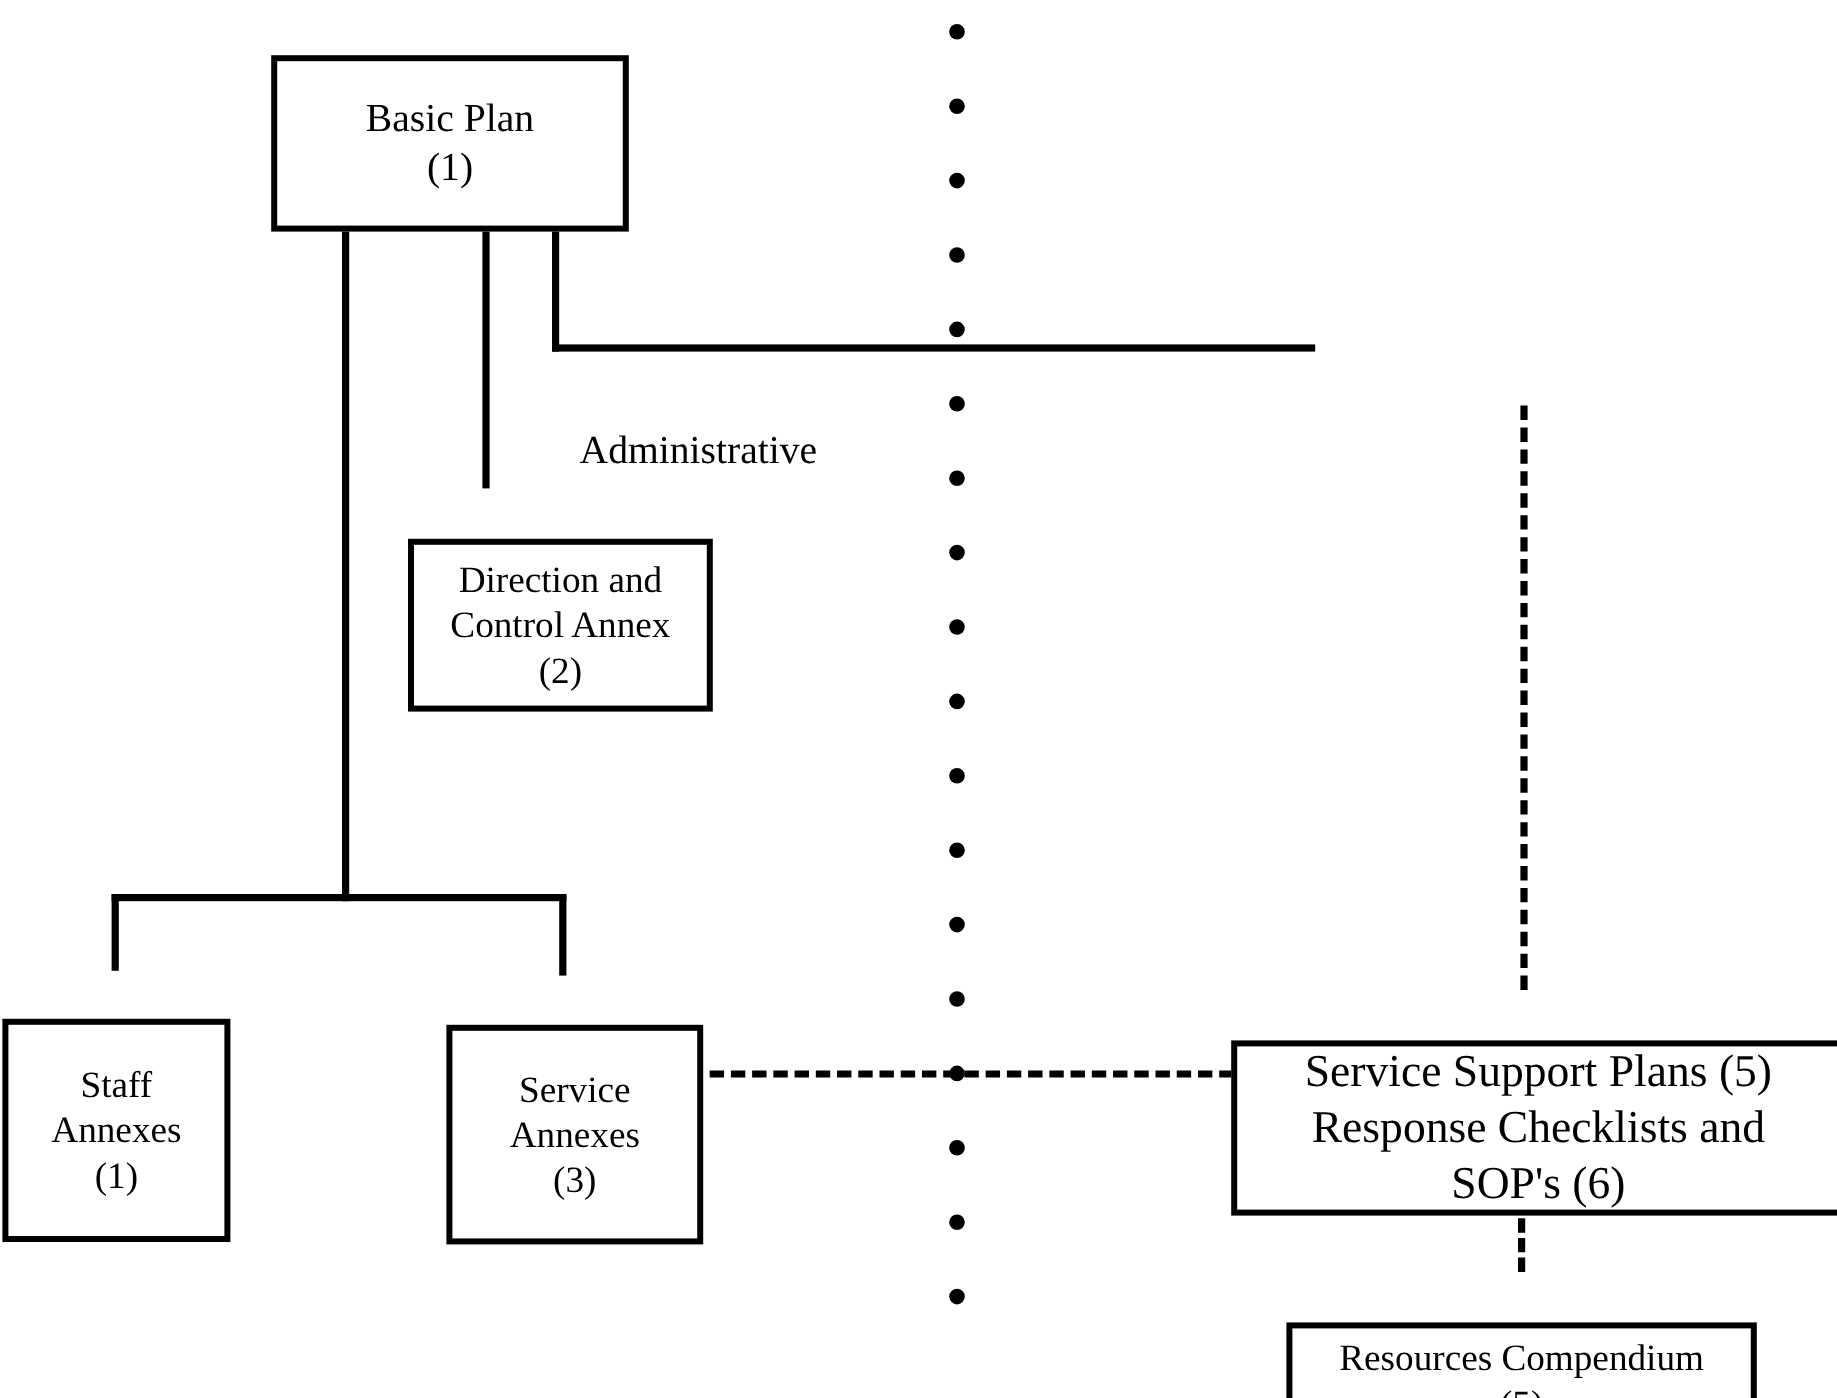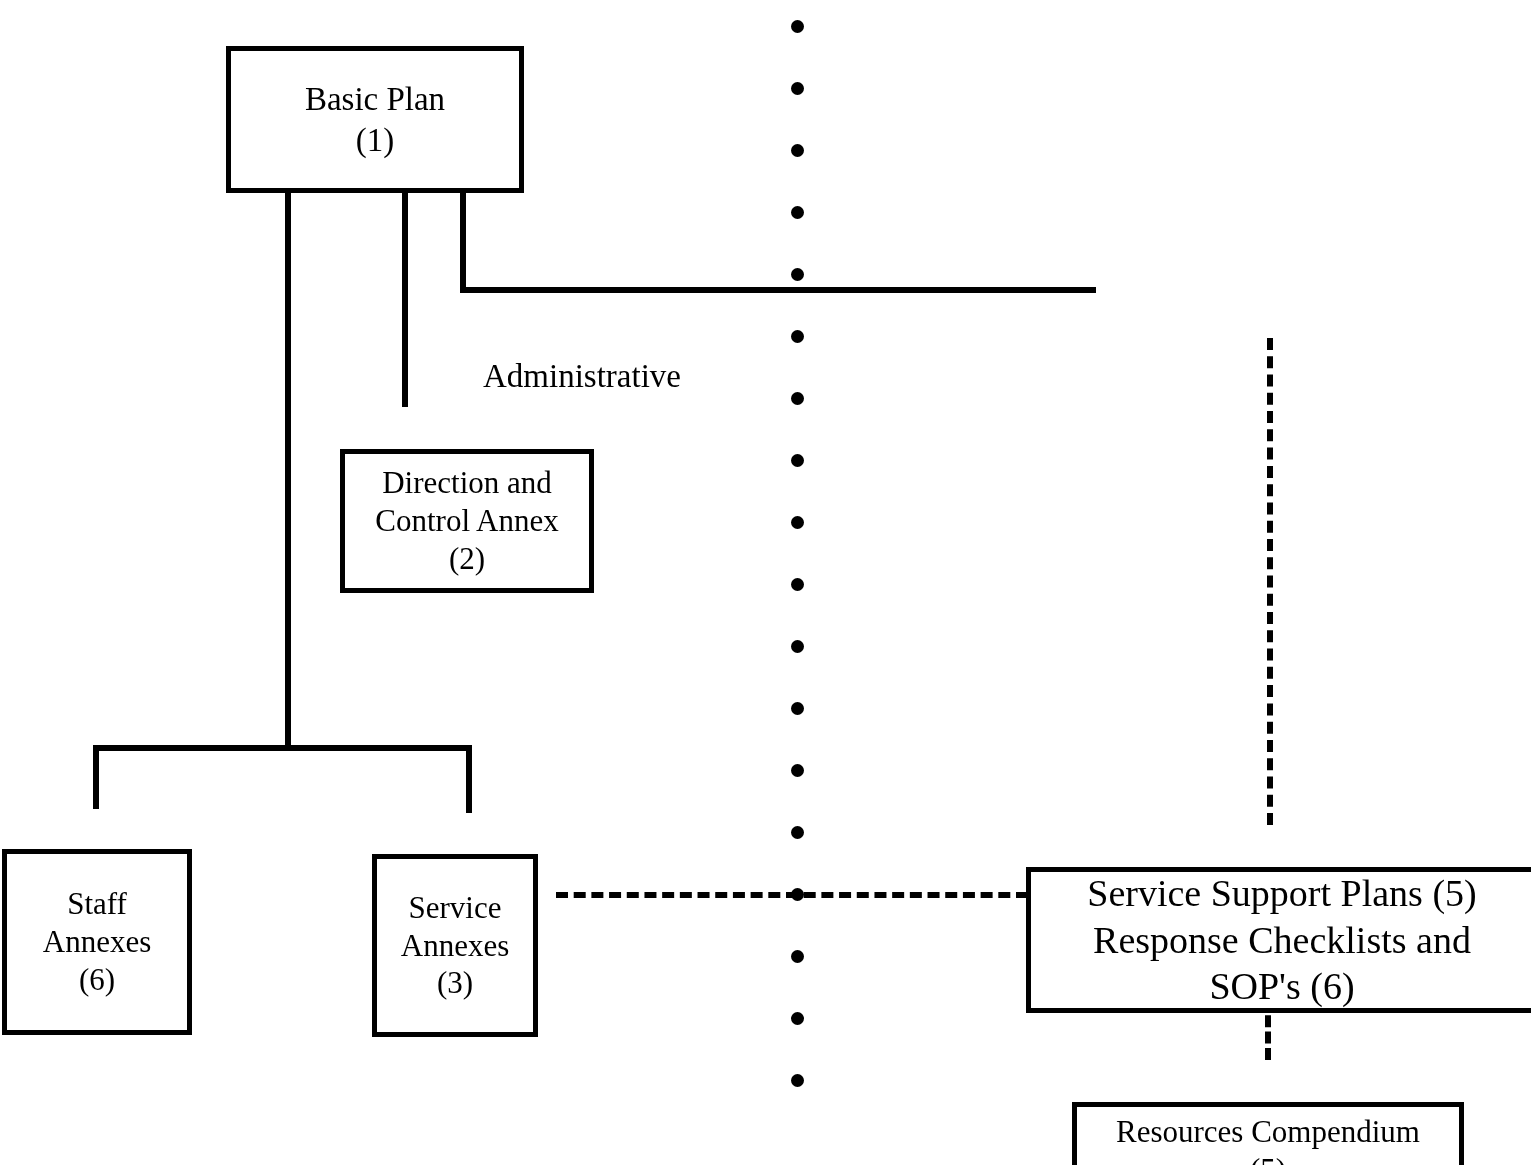--- a/index.html
+++ b/index.html
@@ -160,7 +160,7 @@
   <div class="node" id="node-staff">
     <span class="label">Staff
 Annexes
-(6)</span>
+(1)</span>
   </div>
 
   <div class="node" id="node-service">

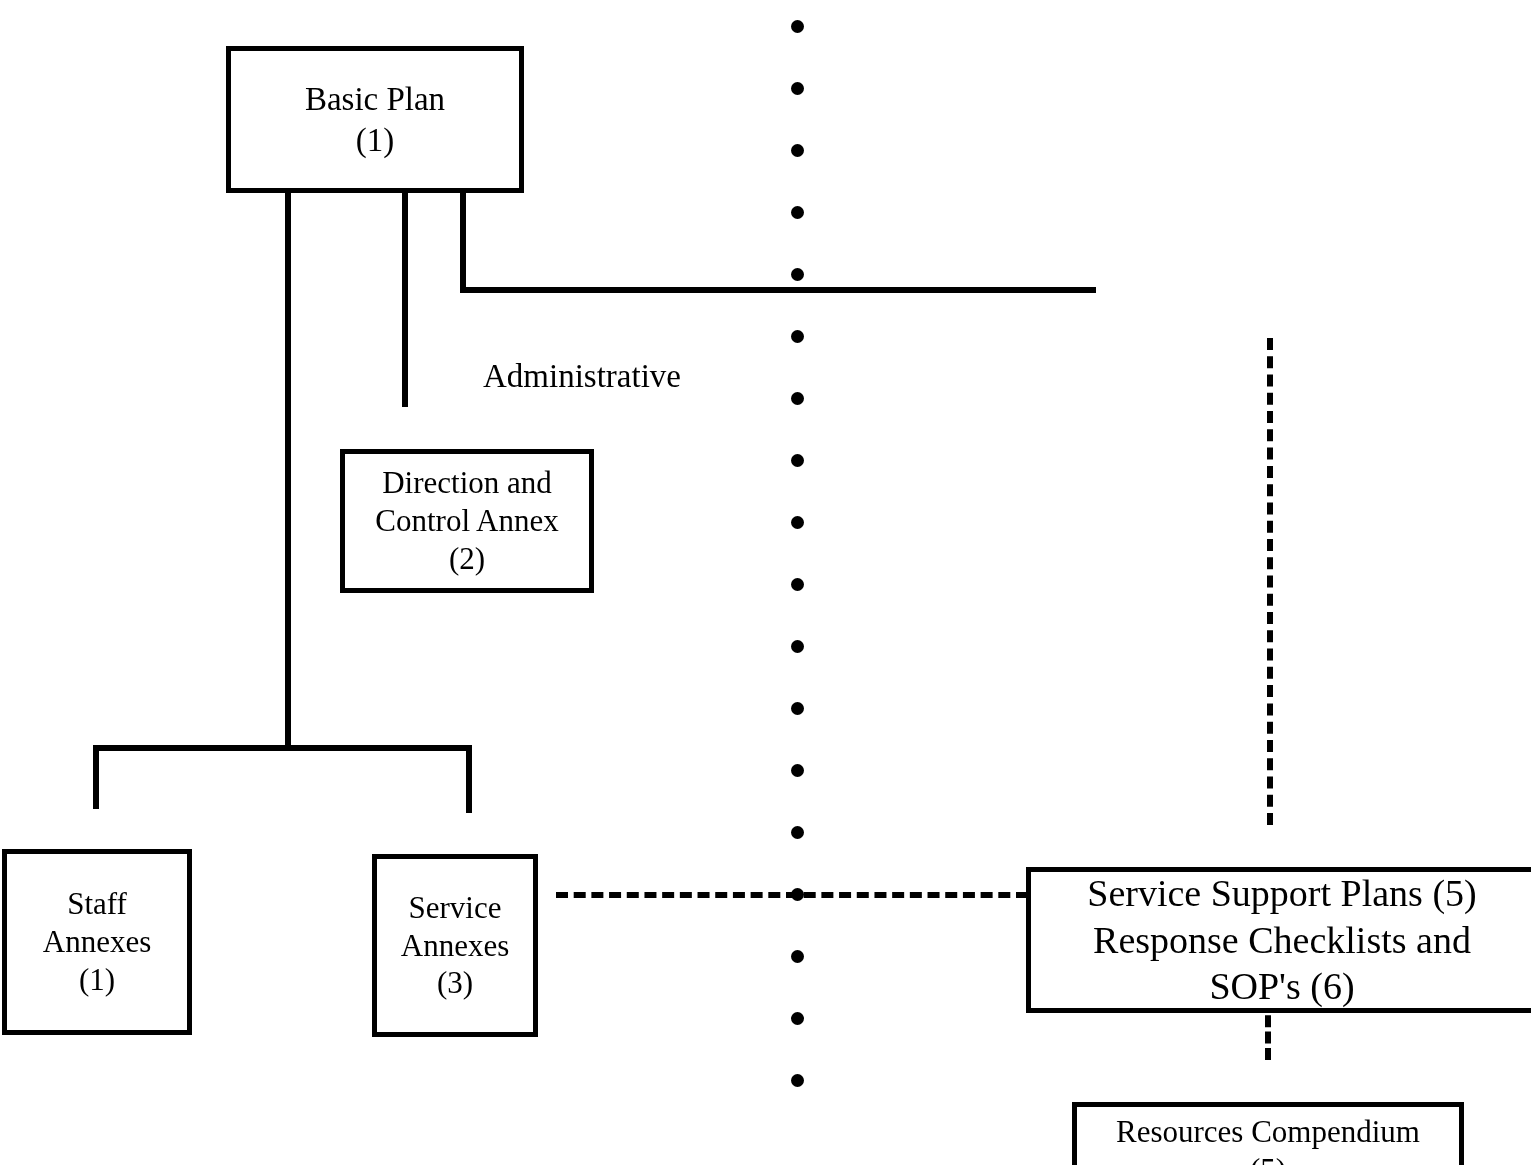--- a/index.html
+++ b/index.html
@@ -41,7 +41,7 @@
   #node-direction    { left: 340px; top: 405px;  width: 254px; height: 144px; font-size: 31px; }
   #node-contingency  { left: 1092px; top: 236px; width: 393px; height: 105px; font-size: 33px; }
   #node-staff        { left: 2px;   top: 805px;  width: 190px; height: 186px; font-size: 31px; }
-  #node-service      { left: 372px; top: 810px;  width: 166px; height: 183px; font-size: 31px; }
+  #node-service      { left: 372px; top: 810px;  width: 214px; height: 183px; font-size: 31px; }
   #node-support      { left: 1026px; top: 823px; width: 512px; height: 146px; font-size: 38px; }
   #node-resources    { left: 1072px; top: 1058px; width: 392px; height: 97px; font-size: 31px; }
 

